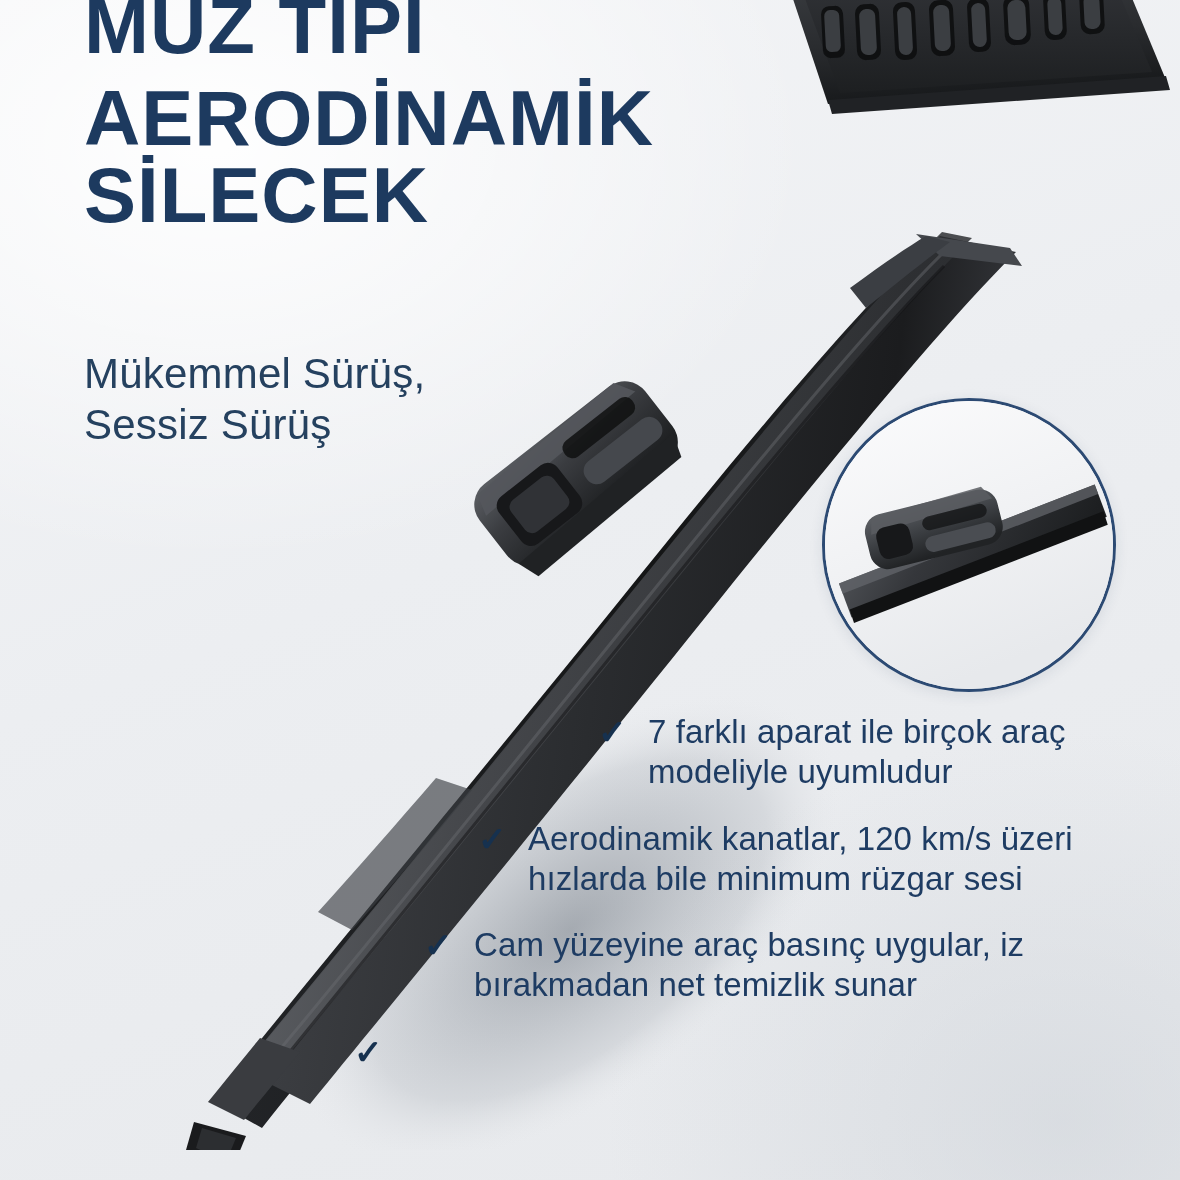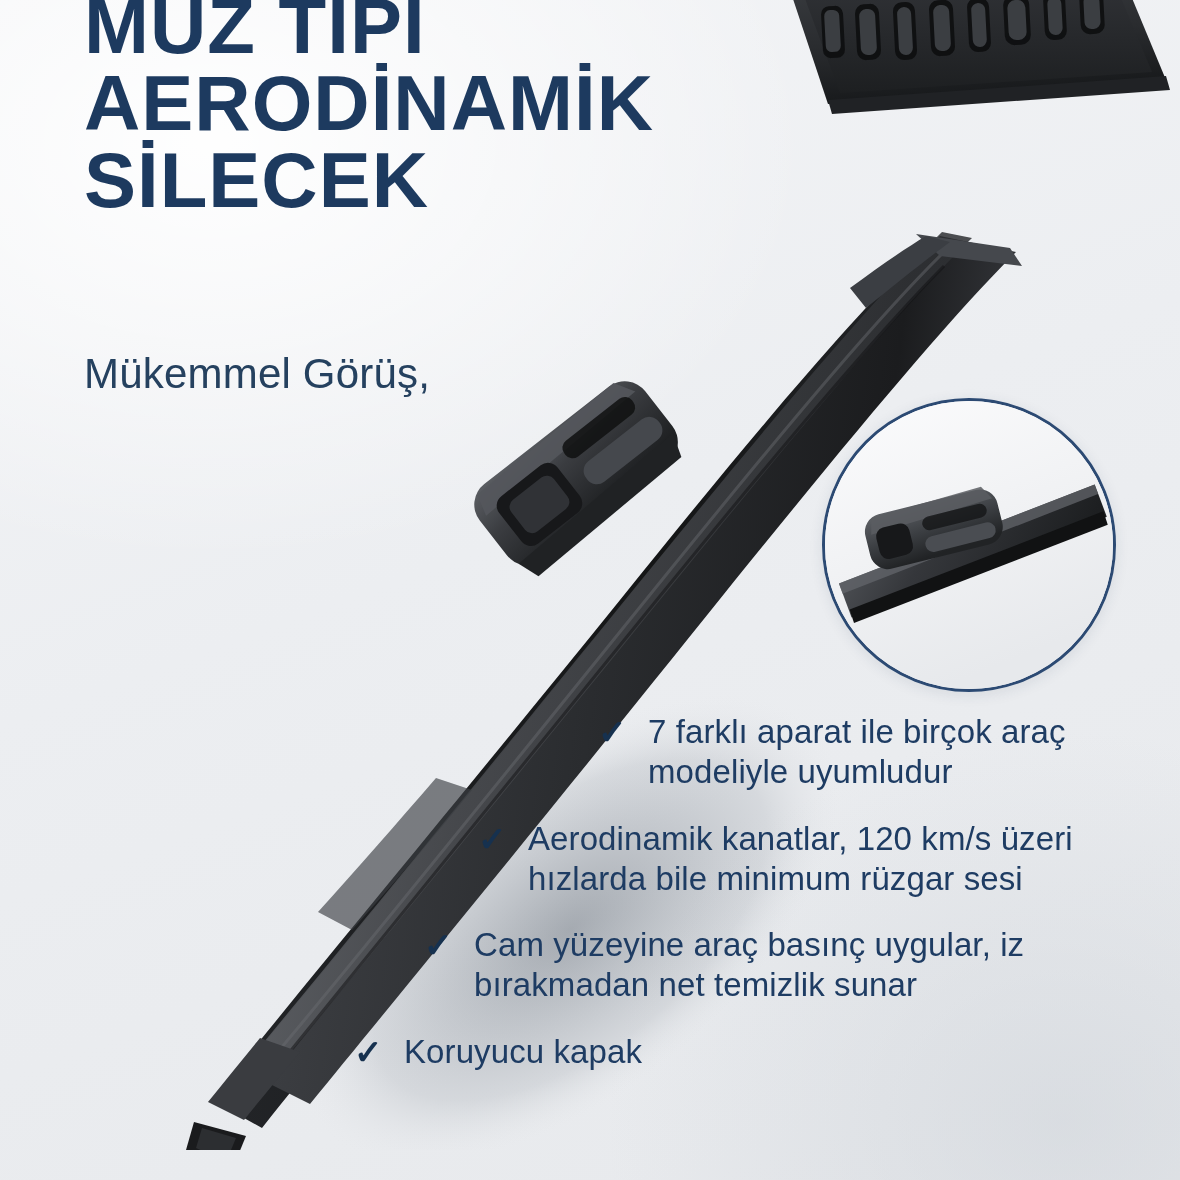--- a/index.html
+++ b/index.html
@@ -42,7 +42,7 @@
     white-space: nowrap;
   }
   .headline .l1 { font-size: 78px; }
-  .headline .l2 { font-size: 78px; margin-top: 0; }
+  .headline .l2 { font-size: 78px; margin-top: 15px; }
   .headline .l3 { font-size: 78px; }
 
   .subhead {

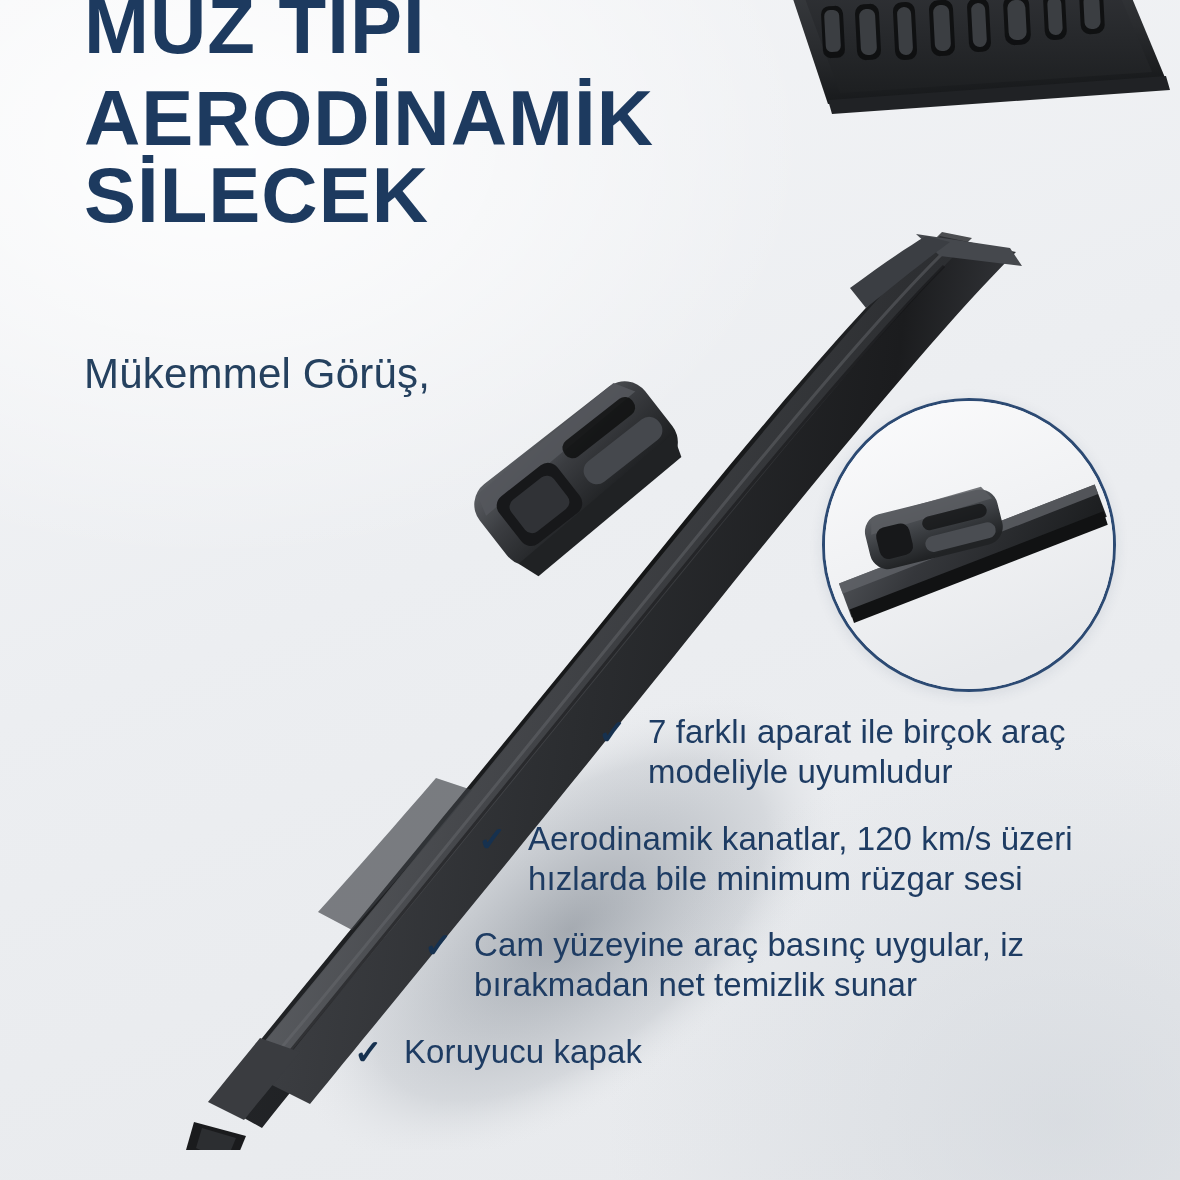--- a/index.html
+++ b/index.html
@@ -192,7 +192,7 @@
   </div>
 
   <div class="subhead">
-    <div>Mükemmel Görüş,</div>
+    <div>Mükemmel Sürüş,</div>
   </div>
 
   <div class="blade-wrap">

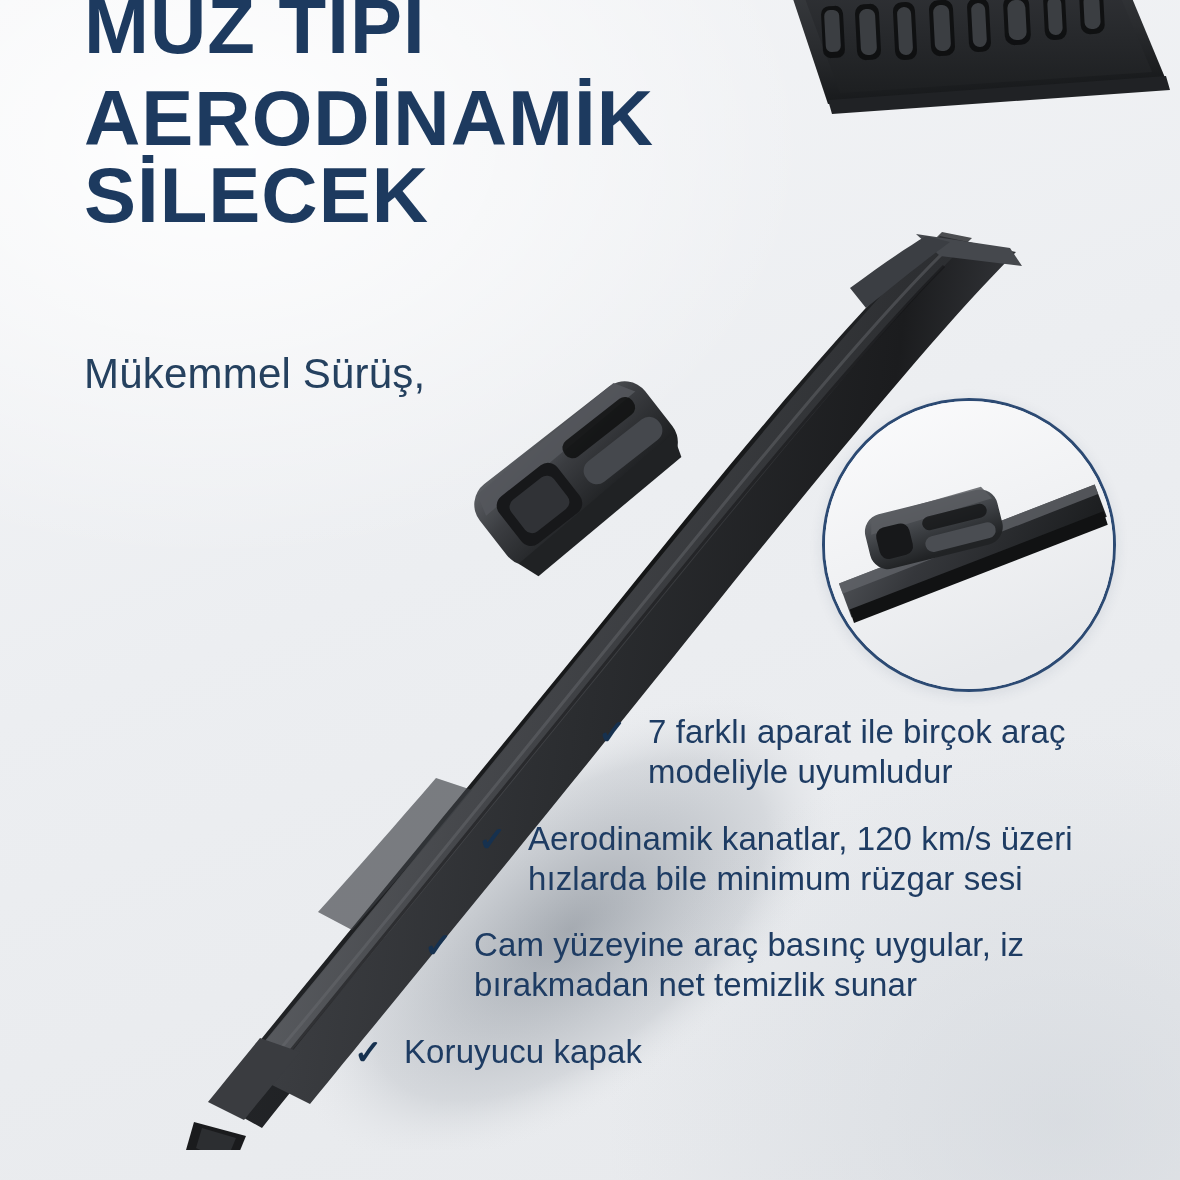--- a/index.html
+++ b/index.html
@@ -193,6 +193,7 @@
 
   <div class="subhead">
     <div>Mükemmel Sürüş,</div>
+    <div>Sessiz Sürüş</div>
   </div>
 
   <div class="blade-wrap">

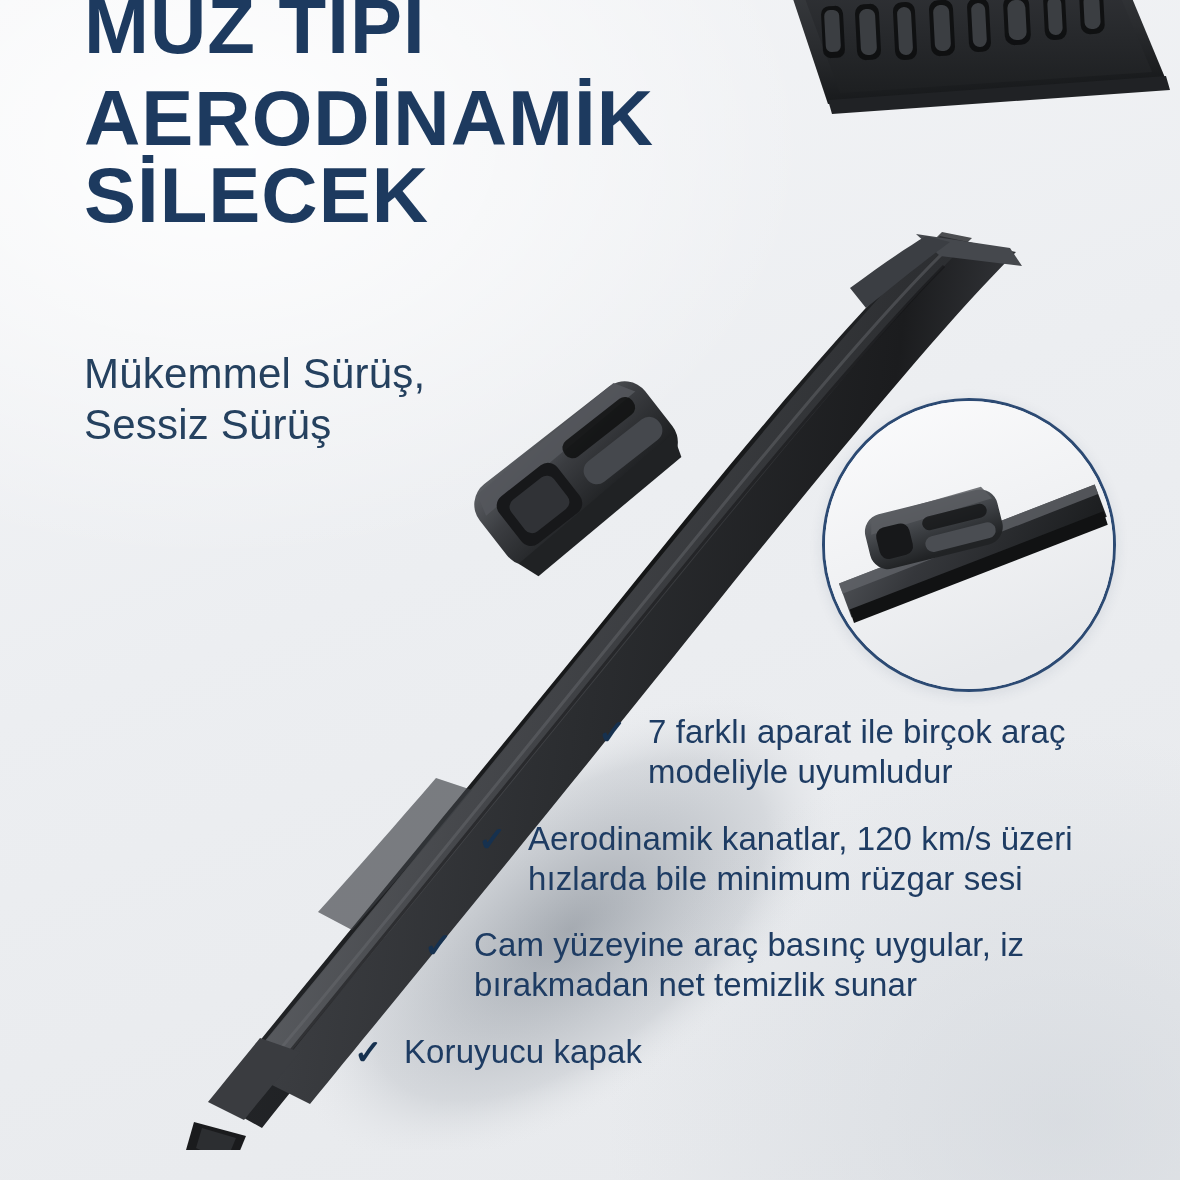--- a/index.html
+++ b/index.html
@@ -344,7 +344,6 @@
     </div>
     <div class="bullet b4">
       <span class="check">✓</span>
-      <span class="btext">Koruyucu kapak</span>
     </div>
   </div>
 </div>

